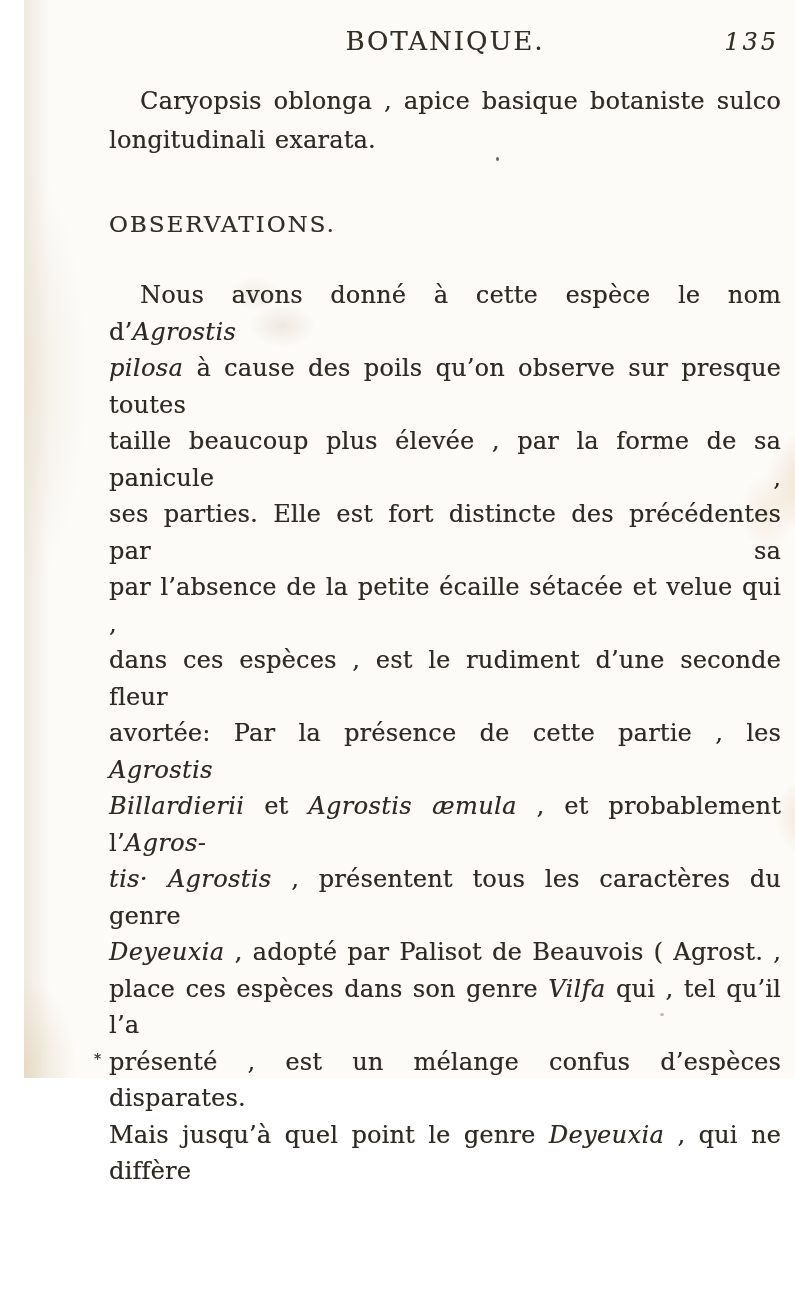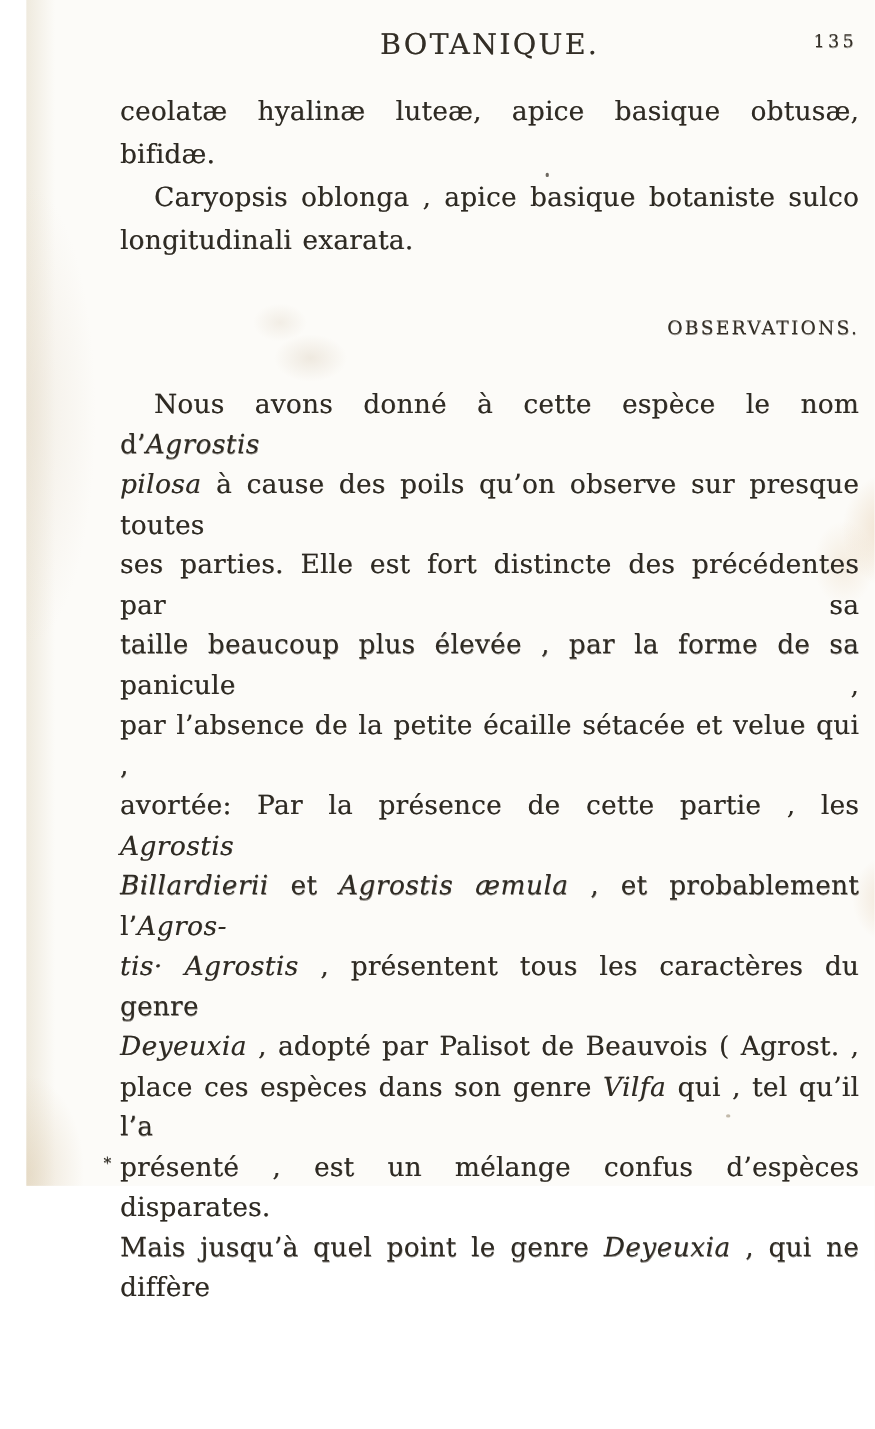--- a/index.html
+++ b/index.html
@@ -34,8 +34,9 @@
   }
   .page-number {
     position: absolute; right: 2px; top: 2px;
-    font-size: 16px; letter-spacing: 3px; color: #332e26;
+    font-size: 24px; letter-spacing: 3px; color: #332e26;
     text-shadow: 0.3px 0.3px 0.6px rgba(45,40,32,0.5);
+    font-style: italic;
   }
   .text-column {
     position: absolute; top: 82px; left: 85px; width: 672px;

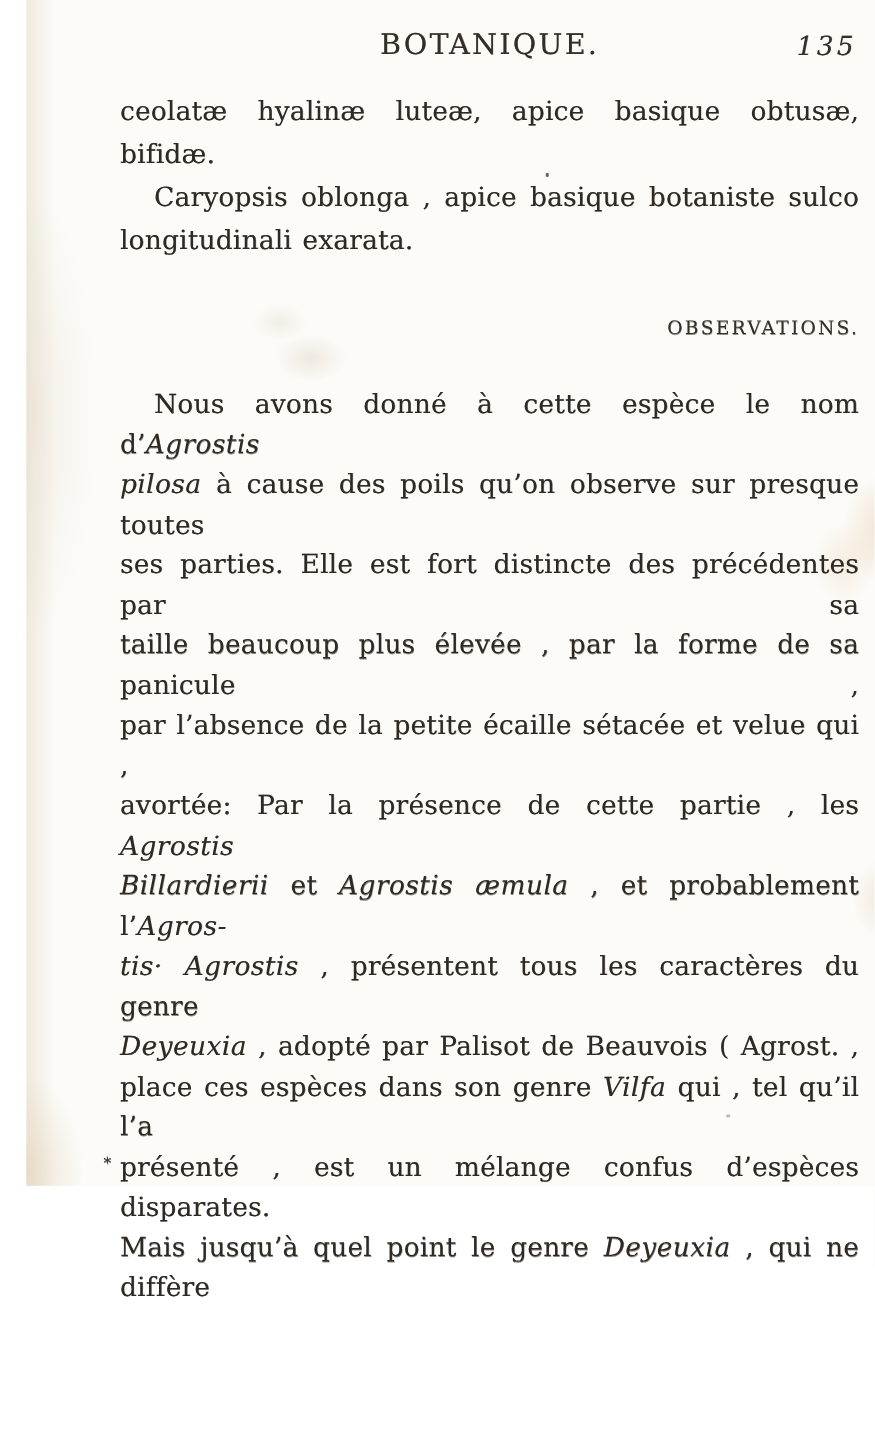--- a/index.html
+++ b/index.html
@@ -92,9 +92,6 @@
   </header>
 
   <main class="text-column">
-    <section class="para top-block">
-        <div class="line end"><span>ceolatæ hyalinæ luteæ, apice basique obtusæ, bifidæ.</span></div>
-      </section>
     <section class="para caryopsis-block">
         <div class="line ind"><span>Caryopsis oblonga , apice basique botaniste sulco</span></div>
         <div class="line end"><span>longitudinali exarata.</span></div>

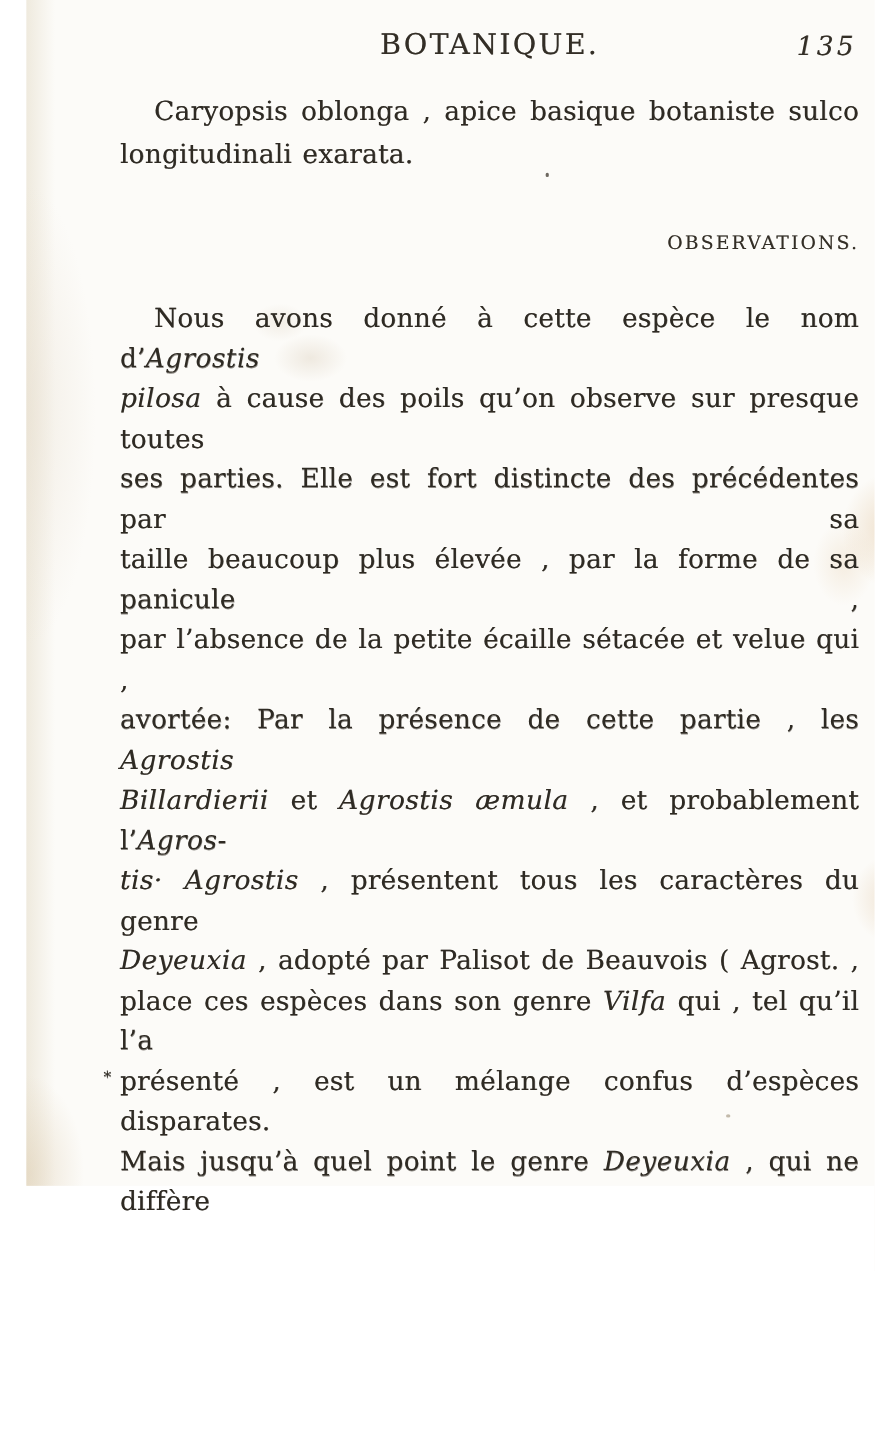--- a/index.html
+++ b/index.html
@@ -64,8 +64,8 @@
   }
   .section-heading {
     margin: 51px 0 0 0; padding: 0;
-    font-size: 17px; font-weight: normal;
-    text-align: right; letter-spacing: 2px;
+    font-size: 23px; font-weight: normal;
+    text-align: left; letter-spacing: 2px;
     color: #332e26;
     text-shadow: 0.3px 0.3px 0.5px rgba(45,40,32,0.5);
   }

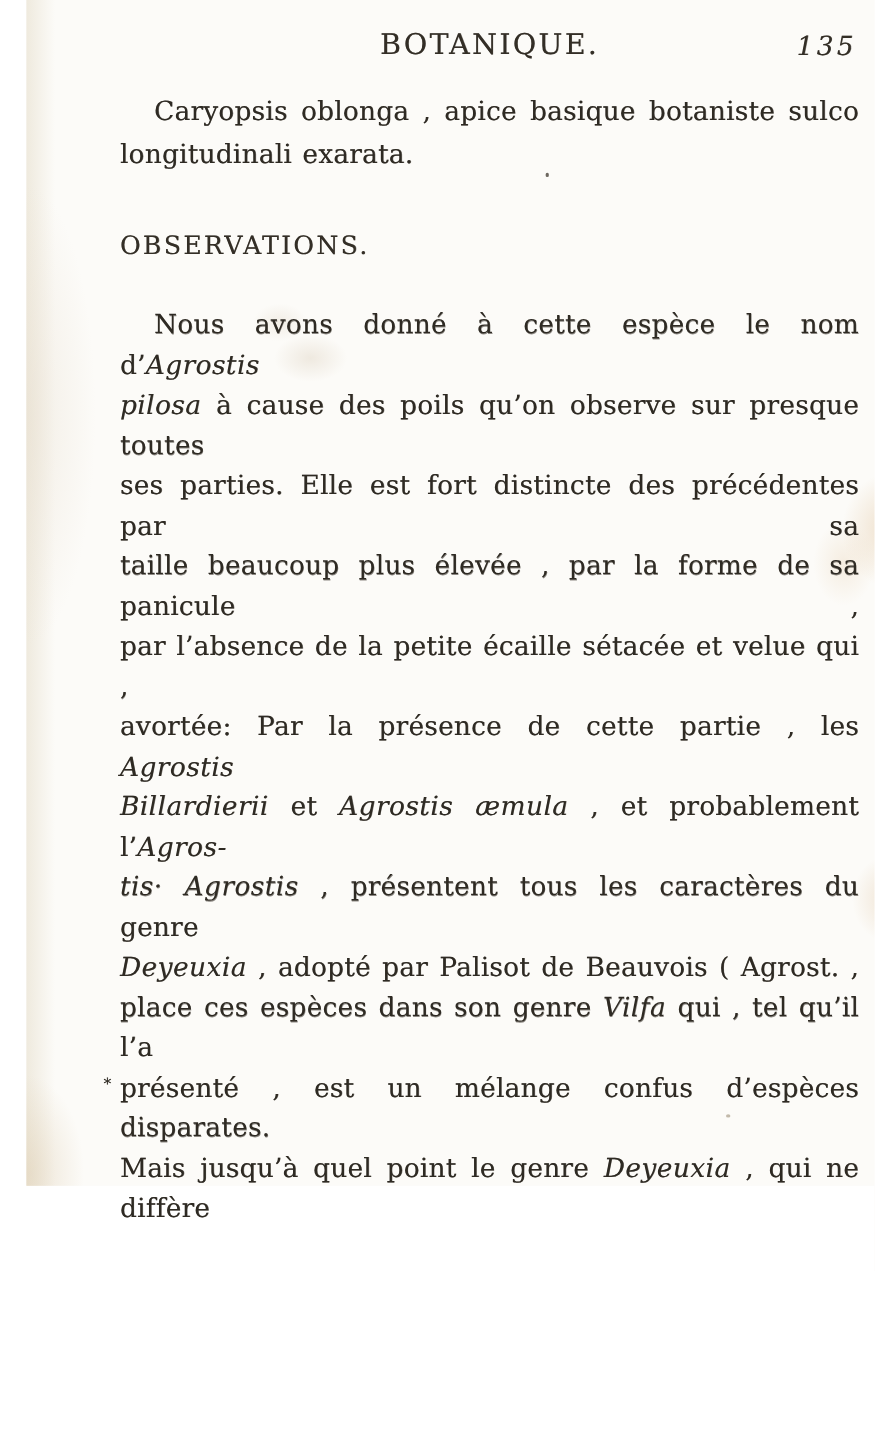--- a/index.html
+++ b/index.html
@@ -100,8 +100,8 @@
     <section class="para obs-block">
         <div class="line ind"><span>Nous avons donné à cette espèce le nom d’</span><i>Agrostis</i></div>
         <div class="line"><i>pilosa</i><span> à cause des poils qu’on observe sur presque toutes</span></div>
+        <div class="line"><span>taille beaucoup plus élevée , par la forme de sa panicule ,</span></div>
         <div class="line"><span>ses parties. Elle est fort distincte des précédentes par sa</span></div>
-        <div class="line"><span>taille beaucoup plus élevée , par la forme de sa panicule ,</span></div>
         <div class="line"><span>par l’absence de la petite écaille sétacée et velue qui ,</span></div>
         <div class="line"><span>avortée: Par la présence de cette partie , les </span><i>Agrostis</i></div>
         <div class="line"><i>Billardierii</i><span> et </span><i>Agrostis æmula</i><span> , et probablement l’</span><i>Agros-</i></div>

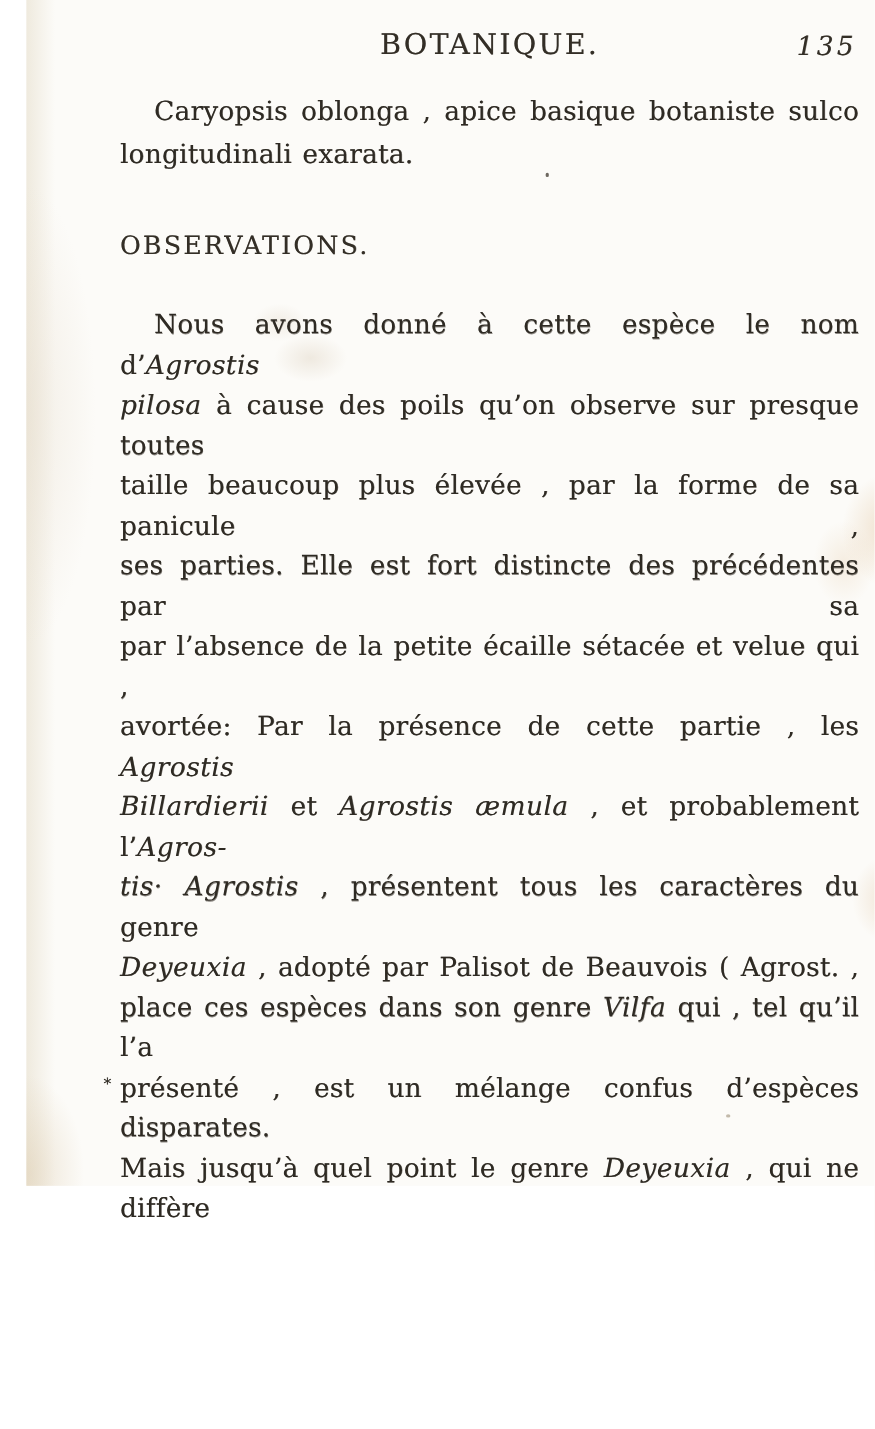--- a/index.html
+++ b/index.html
@@ -103,6 +103,7 @@
         <div class="line"><span>taille beaucoup plus élevée , par la forme de sa panicule ,</span></div>
         <div class="line"><span>ses parties. Elle est fort distincte des précédentes par sa</span></div>
         <div class="line"><span>par l’absence de la petite écaille sétacée et velue qui ,</span></div>
+        <div class="line"><span>dans ces espèces , est le rudiment d’une seconde fleur</span></div>
         <div class="line"><span>avortée: Par la présence de cette partie , les </span><i>Agrostis</i></div>
         <div class="line"><i>Billardierii</i><span> et </span><i>Agrostis æmula</i><span> , et probablement l’</span><i>Agros-</i></div>
         <div class="line"><i>tis· Agrostis</i><span> , présentent tous les caractères du genre</span></div>

